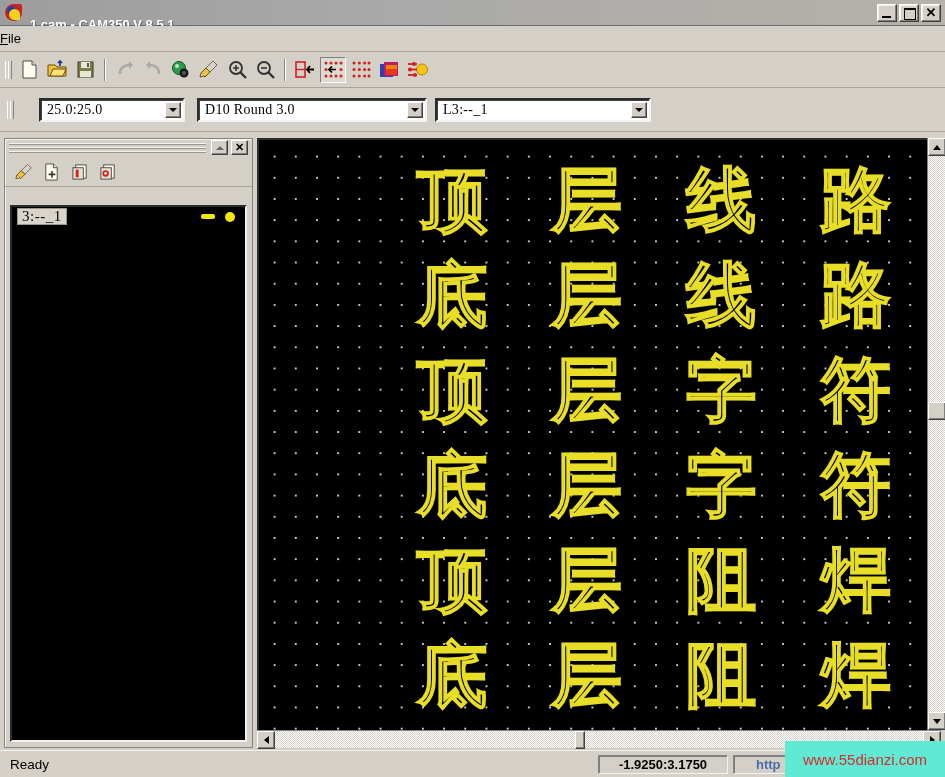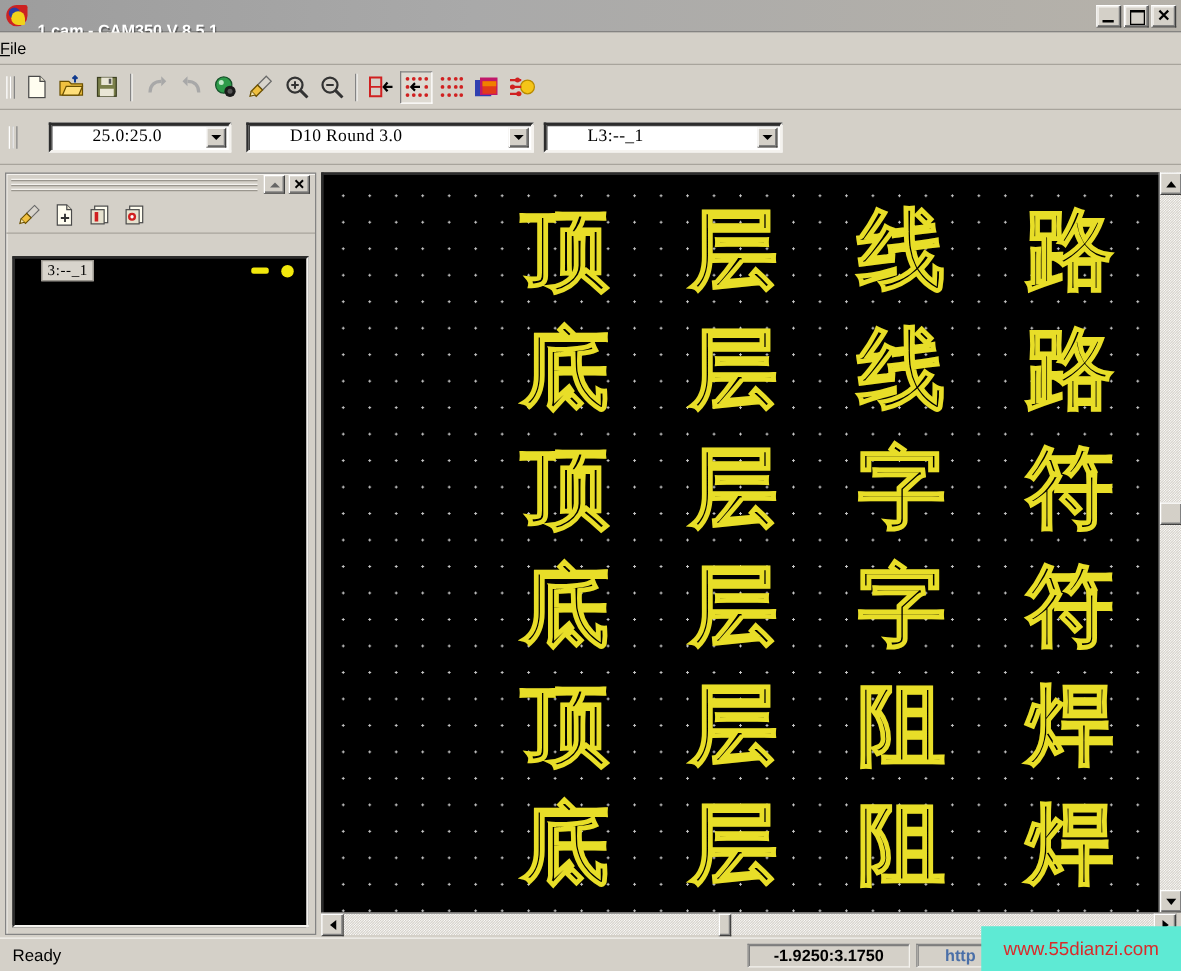--- a/index.html
+++ b/index.html
@@ -86,7 +86,6 @@
     display:flex; align-items:center; position:relative;
     box-shadow: inset 1px 1px 0 #404040;
     font-family:"Liberation Serif", serif;
-    padding-left:27px;
   }
   .combo .val { padding-left:6px; font-size:14px; white-space:nowrap;
      font-family:"Liberation Serif", serif; letter-spacing:.3px; }

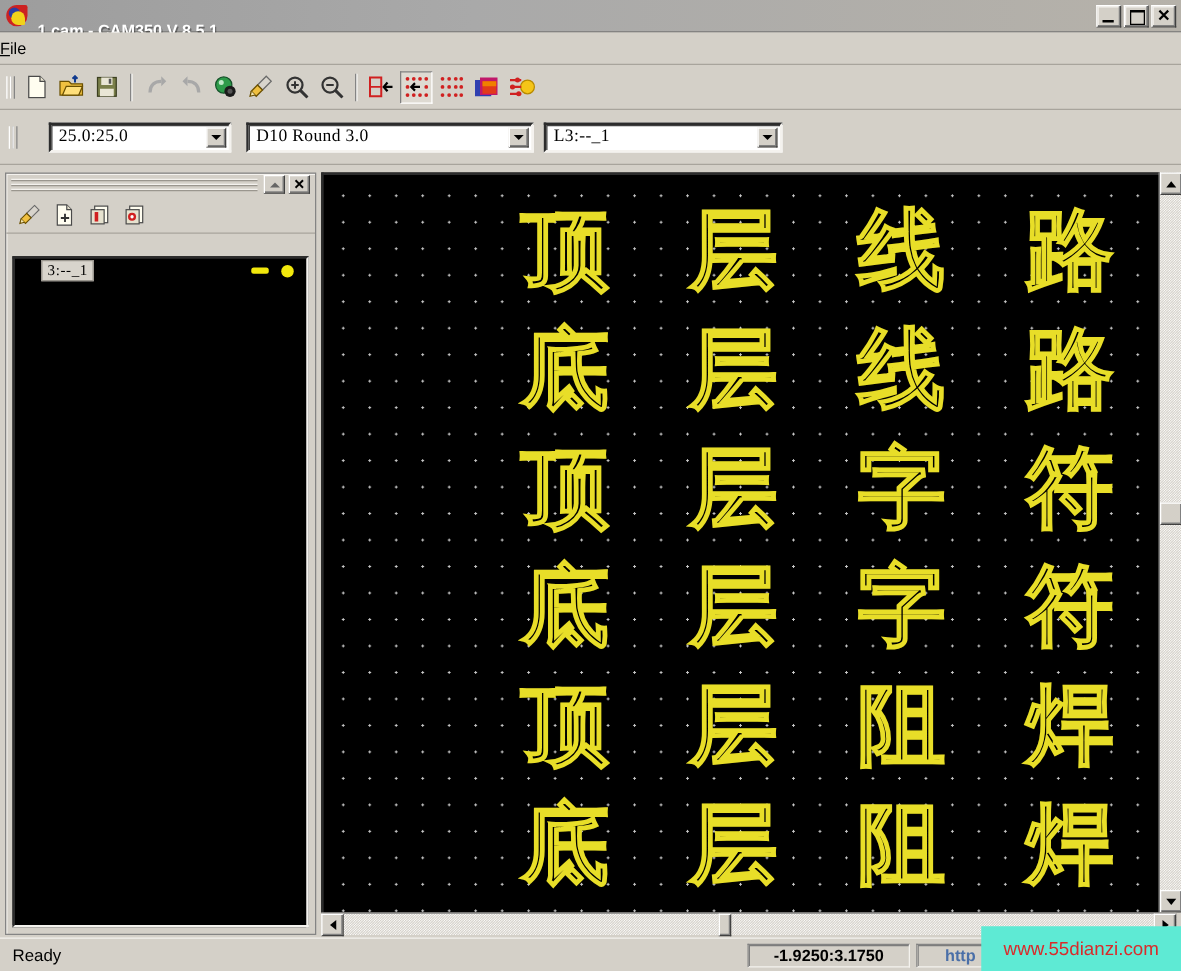--- a/index.html
+++ b/index.html
@@ -98,7 +98,7 @@
   .combo .arrow i { width:0;height:0;border-left:4px solid transparent;border-right:4px solid transparent;border-top:4px solid #000; display:block;}
   #combo-zoom { width:146px; margin-left:22px; }
   #combo-dcode { width:230px; margin-left:12px; }
-  #combo-layer { width:191px; margin-left:8px; }
+  #combo-layer { width:216px; margin-left:8px; }
 
   
   .palette {

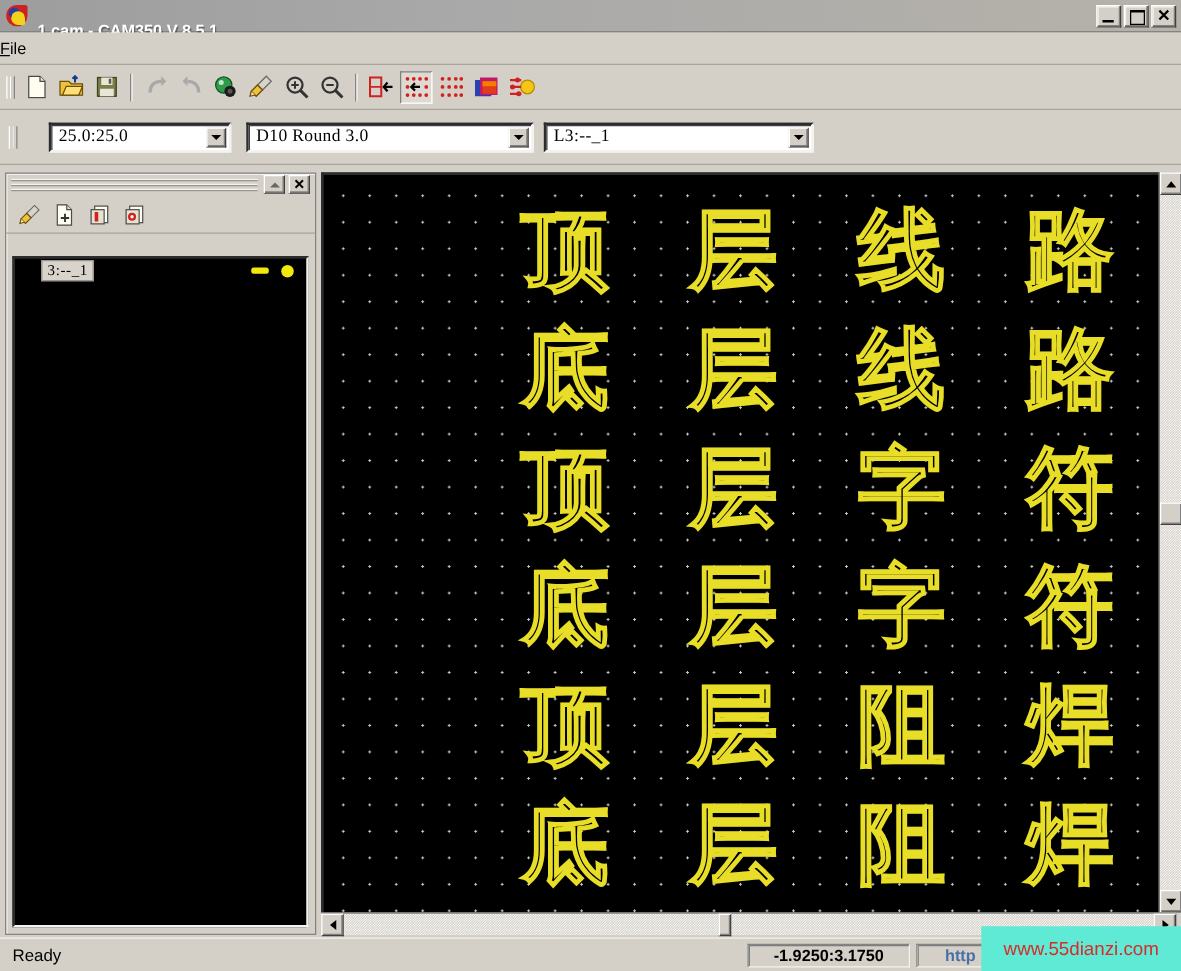--- a/index.html
+++ b/index.html
@@ -131,7 +131,7 @@
   }
   .layer-row { height:18px; position:relative; display:flex; align-items:center; }
   .layer-name {
-    margin-left:21px; background:#d8d4cc; color:#000; font-size:12px;
+    margin-left:5px; background:#d8d4cc; color:#000; font-size:15px;
     font-family:"Liberation Serif", serif; padding:0 4px; letter-spacing:.5px;
     border:1px solid #9a968e; line-height:15px;text-align:center;
   }

